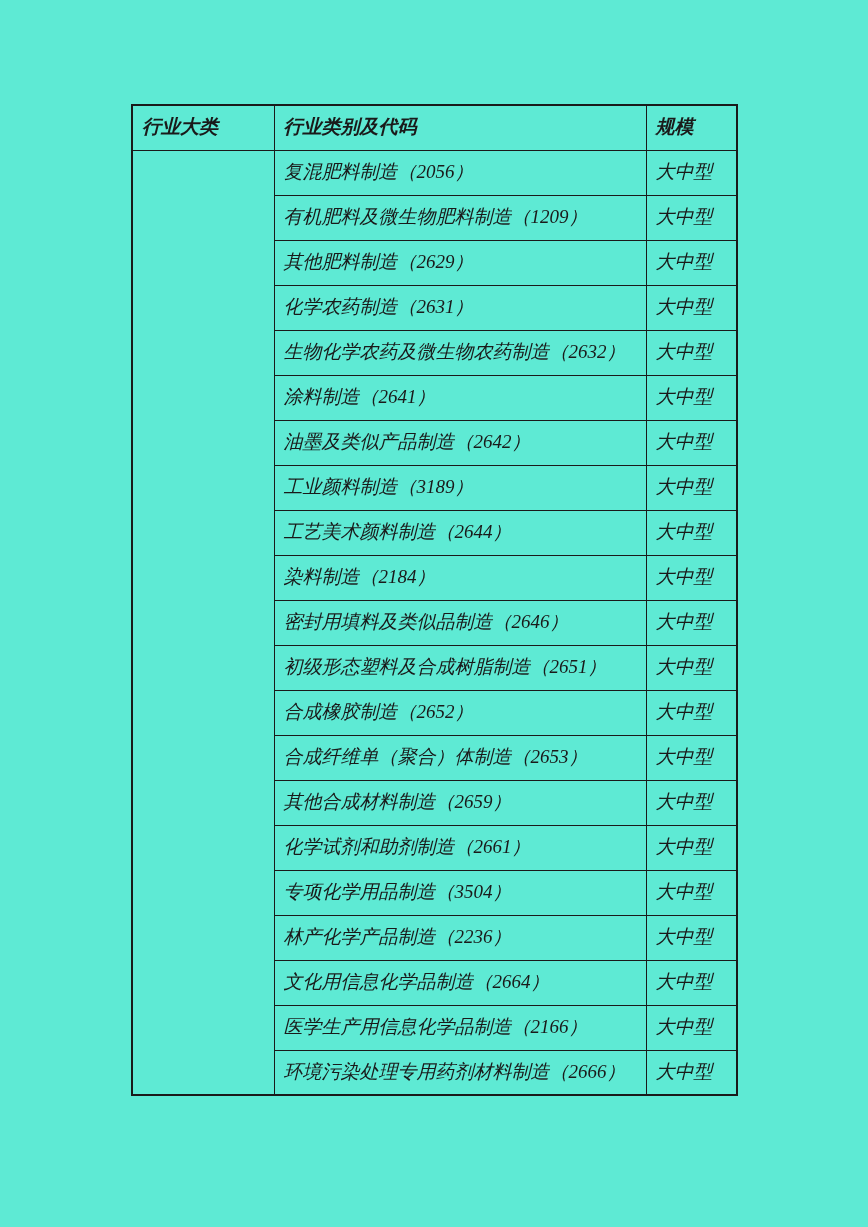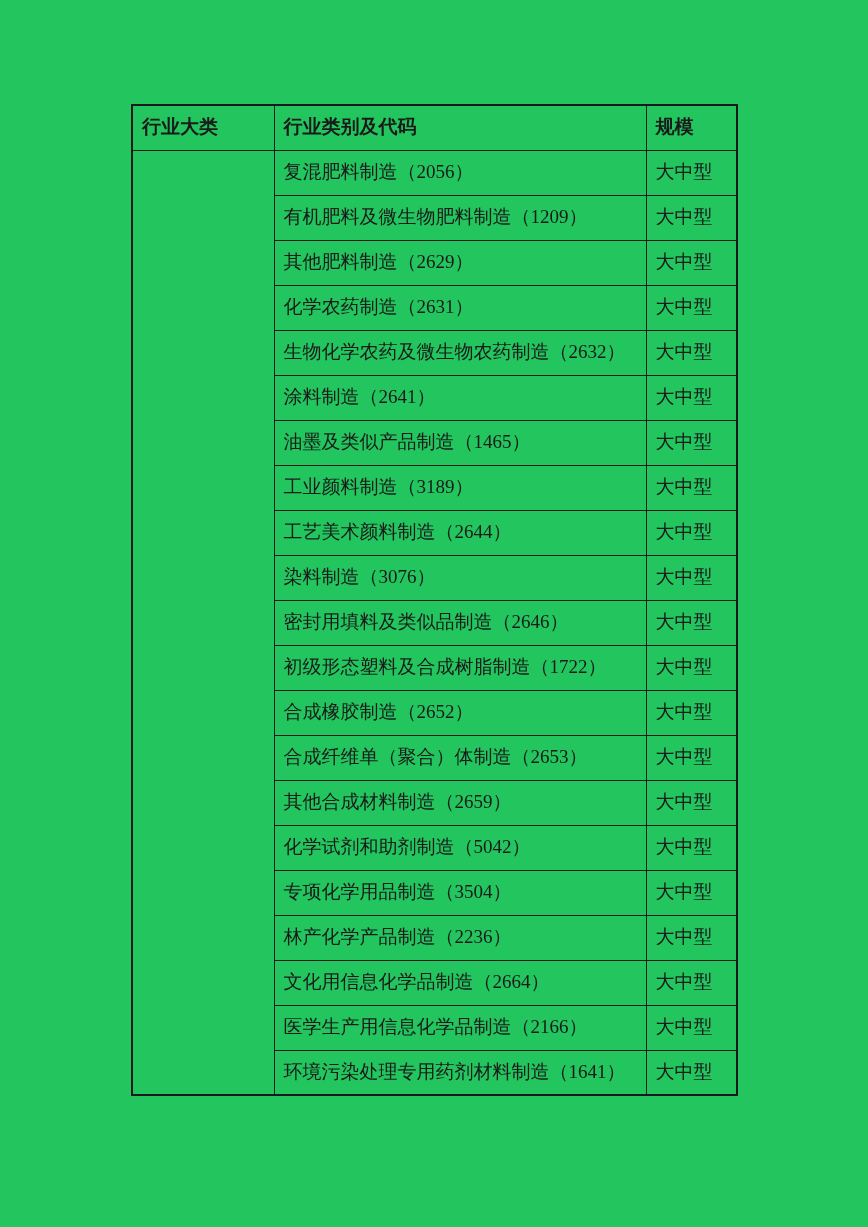--- a/index.html
+++ b/index.html
@@ -17,7 +17,8 @@
   .page {
     position: absolute;
     inset: 0;
-    background: #22c55e;
+    background: #5eead4;
+    font-style: italic;
   }
   table.industry-table {
     position: absolute;

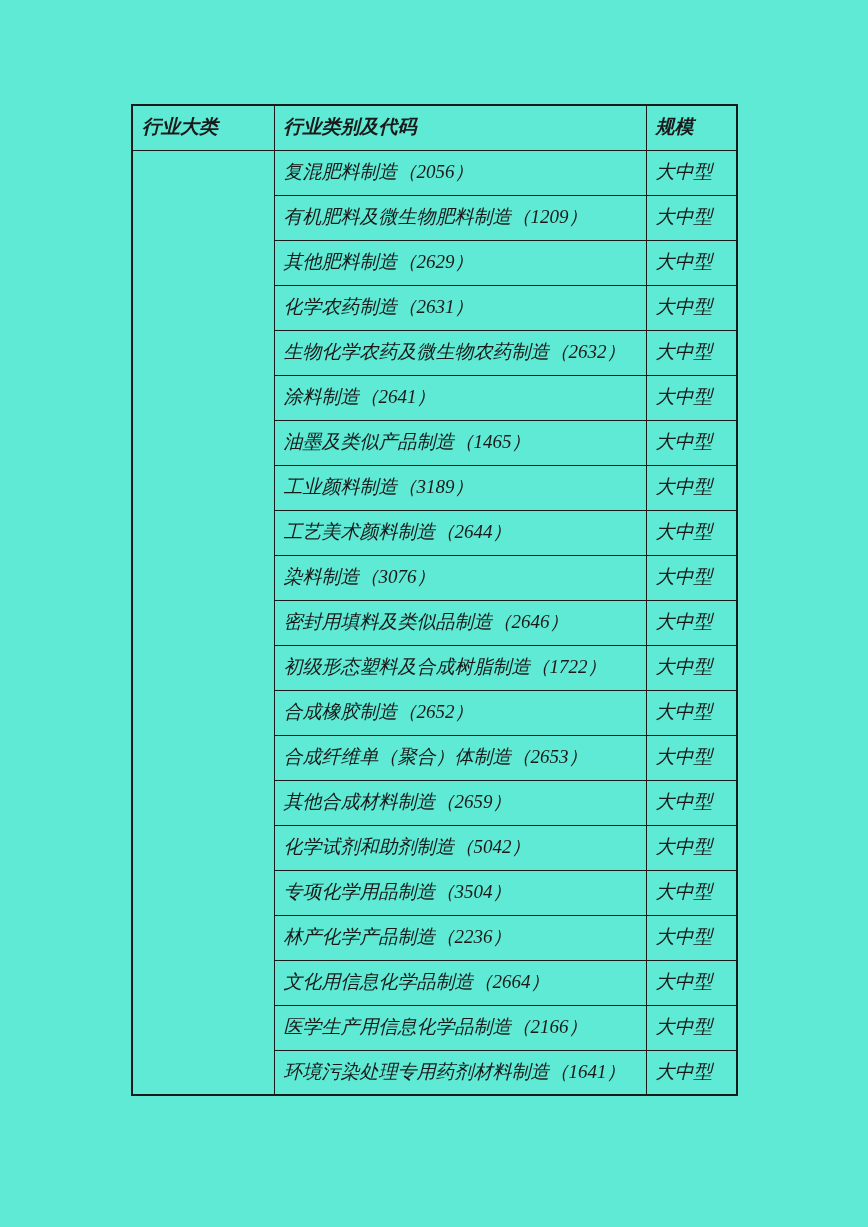--- a/index.html
+++ b/index.html
@@ -92,7 +92,7 @@
         <td>大中型</td>
       </tr>
       <tr>
-        <td>油墨及类似产品制造（1465）</td>
+        <td>油墨及类似产品制造（2642）</td>
         <td>大中型</td>
       </tr>
       <tr>

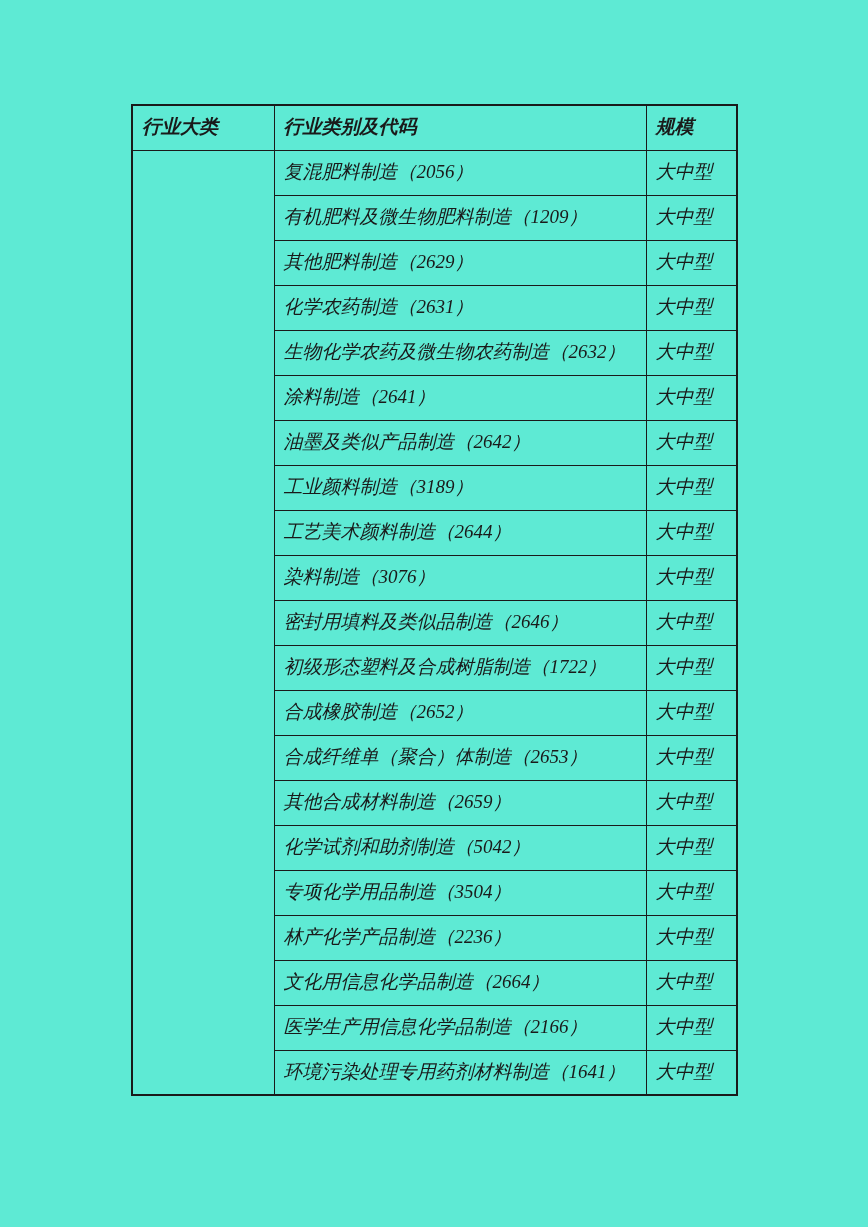--- a/index.html
+++ b/index.html
@@ -104,7 +104,7 @@
         <td>大中型</td>
       </tr>
       <tr>
-        <td>染料制造（3076）</td>
+        <td>染料制造（2184）</td>
         <td>大中型</td>
       </tr>
       <tr>

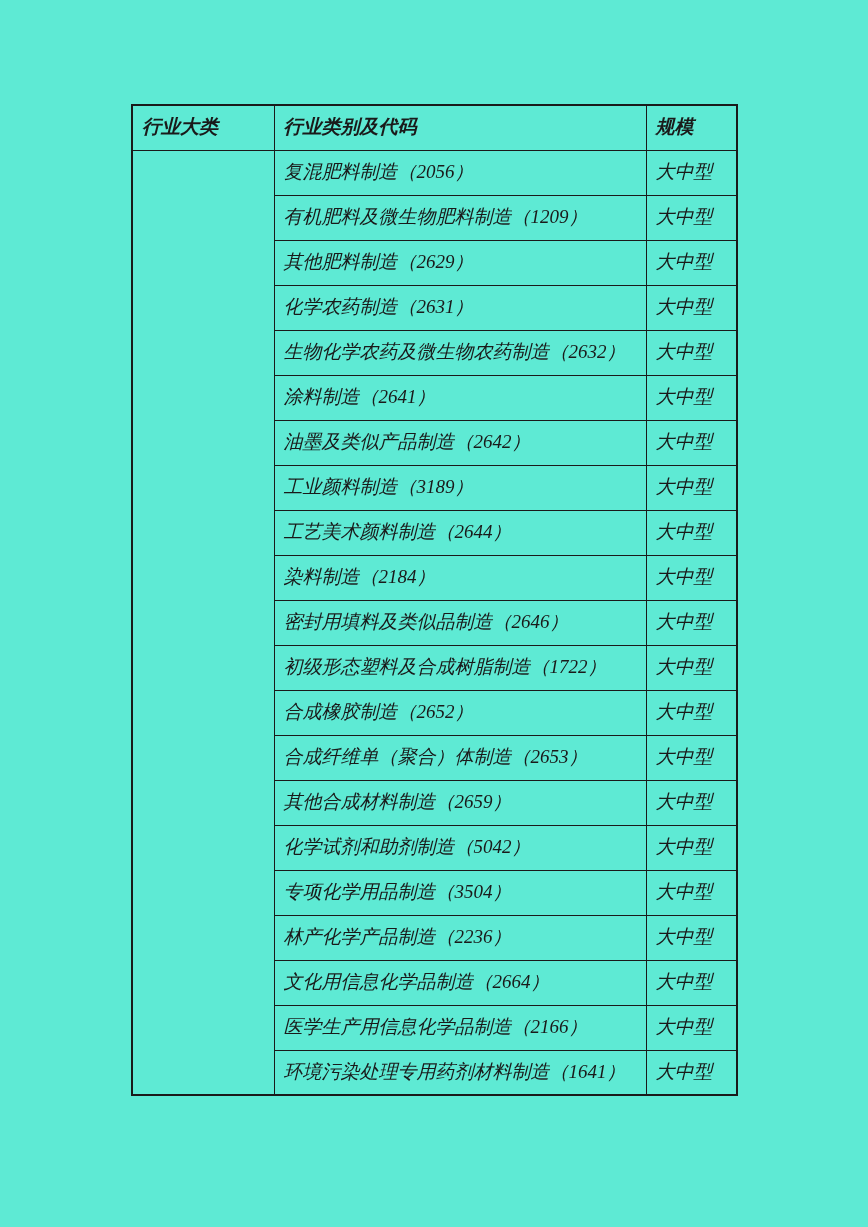--- a/index.html
+++ b/index.html
@@ -112,7 +112,7 @@
         <td>大中型</td>
       </tr>
       <tr>
-        <td>初级形态塑料及合成树脂制造（1722）</td>
+        <td>初级形态塑料及合成树脂制造（2651）</td>
         <td>大中型</td>
       </tr>
       <tr>

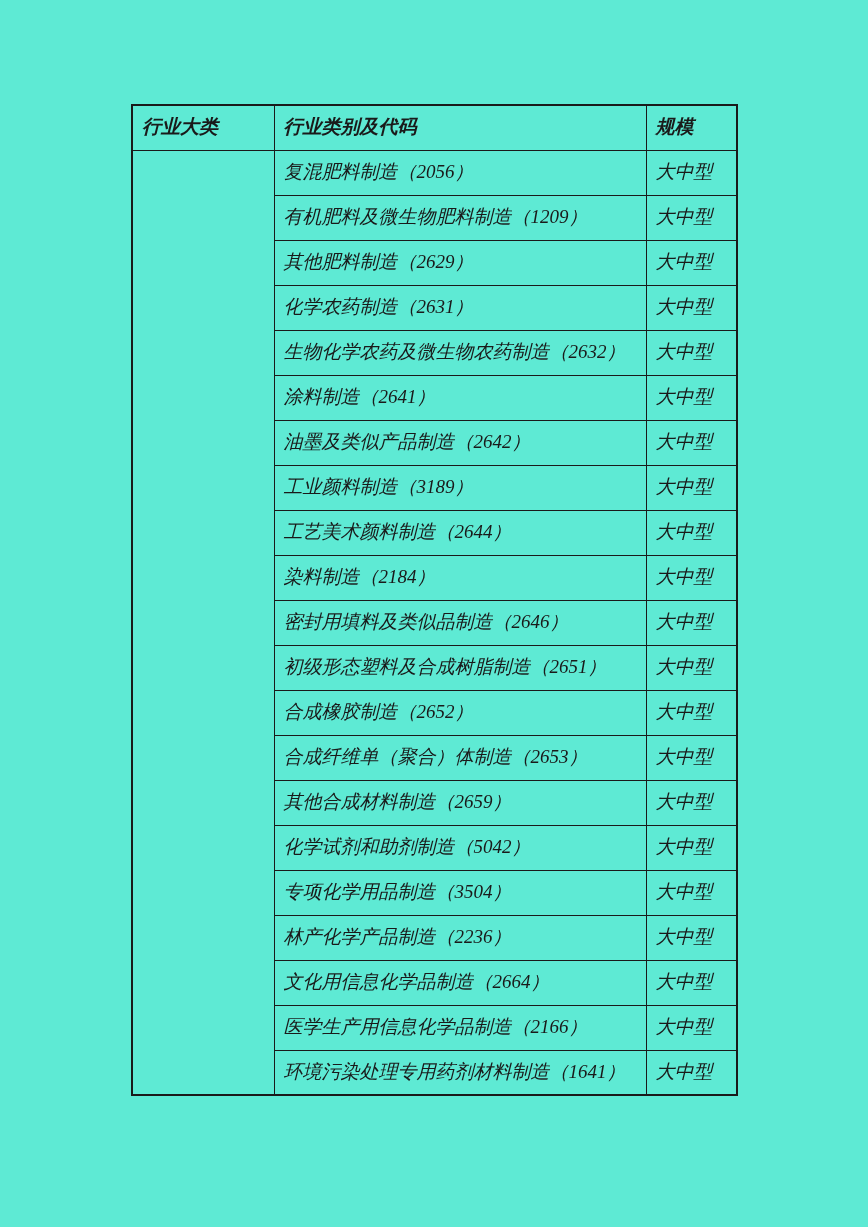--- a/index.html
+++ b/index.html
@@ -128,7 +128,7 @@
         <td>大中型</td>
       </tr>
       <tr>
-        <td>化学试剂和助剂制造（5042）</td>
+        <td>化学试剂和助剂制造（2661）</td>
         <td>大中型</td>
       </tr>
       <tr>

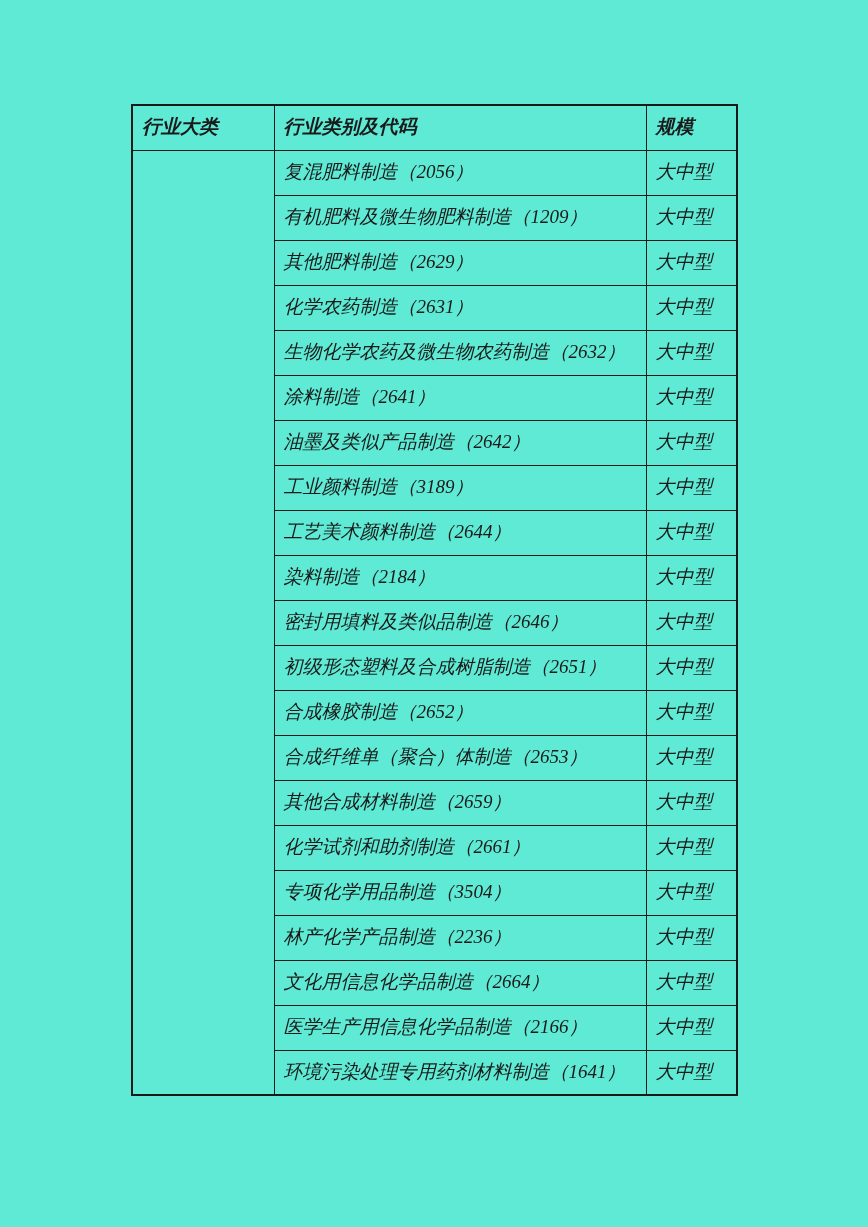--- a/index.html
+++ b/index.html
@@ -148,7 +148,7 @@
         <td>大中型</td>
       </tr>
       <tr>
-        <td>环境污染处理专用药剂材料制造（1641）</td>
+        <td>环境污染处理专用药剂材料制造（2666）</td>
         <td>大中型</td>
       </tr>
     </tbody>

